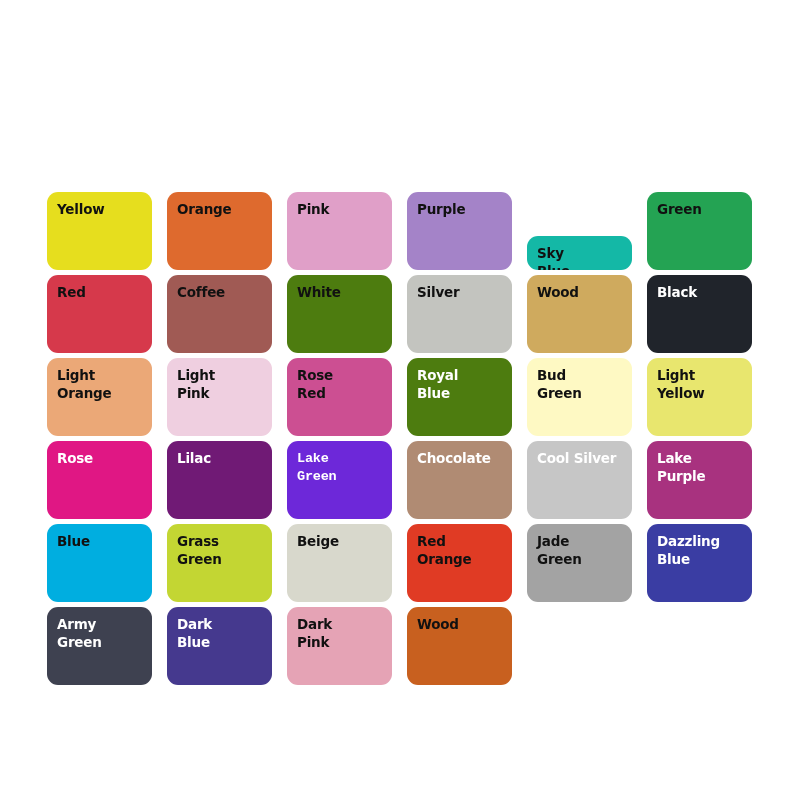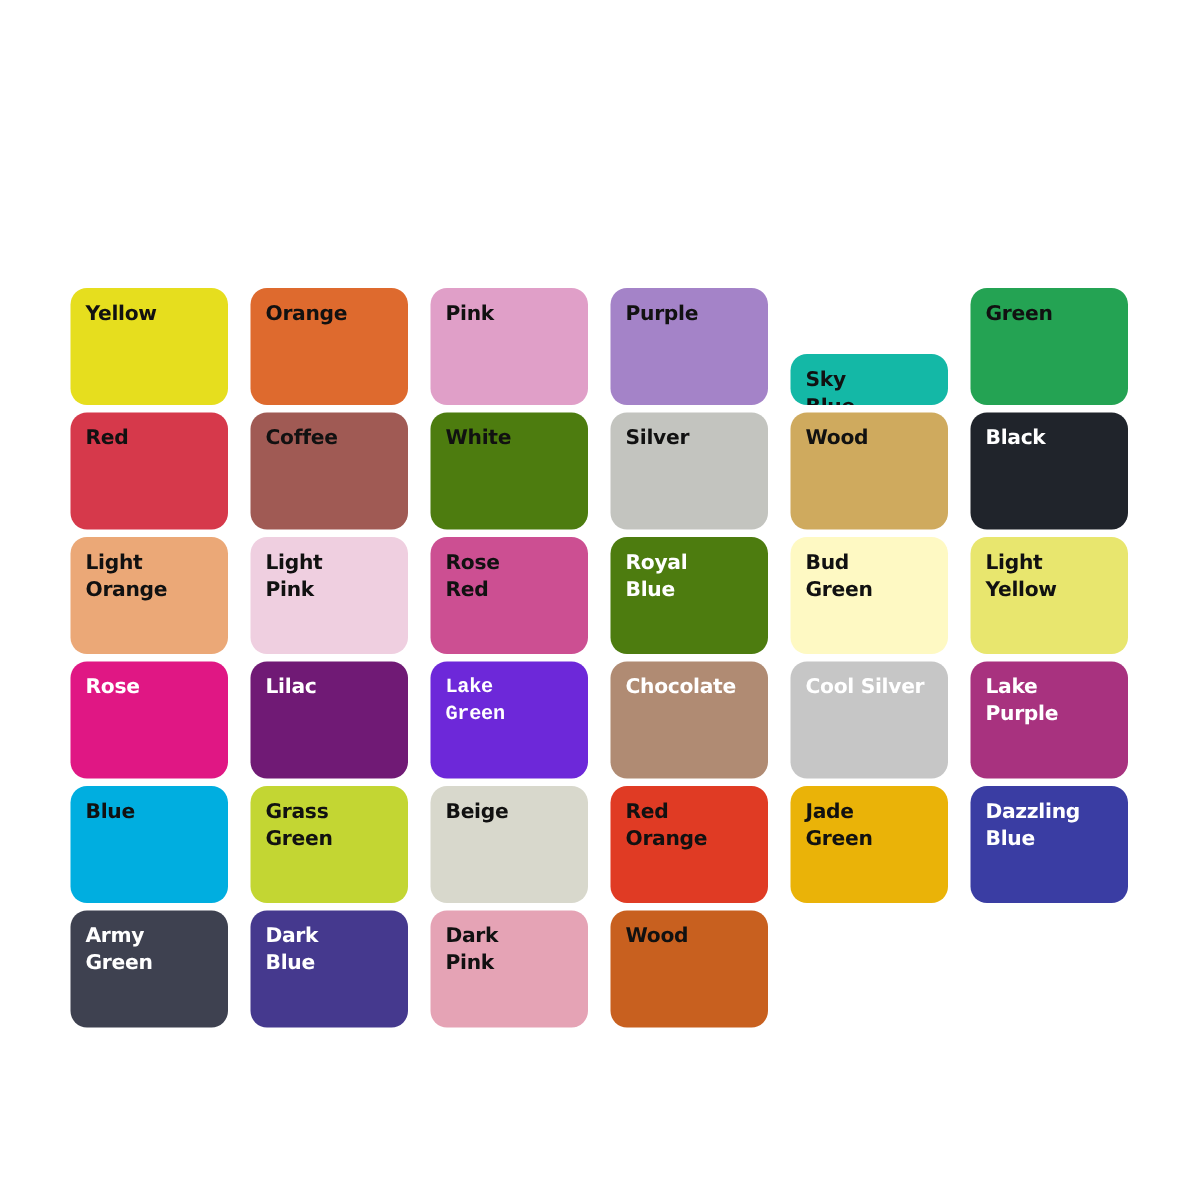--- a/index.html
+++ b/index.html
@@ -150,7 +150,7 @@
         <span class="swatch-label">Red
 Orange</span>
       </div>
-      <div class="swatch dark-text" style="background: #eab308;">
+      <div class="swatch dark-text" style="background: #a3a3a3;">
         <span class="swatch-label">Jade
 Green</span>
       </div>

